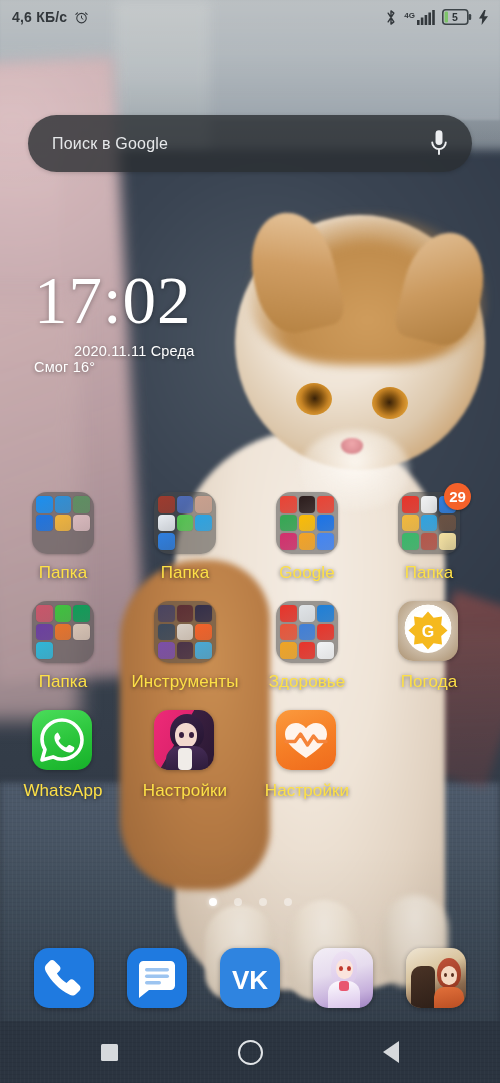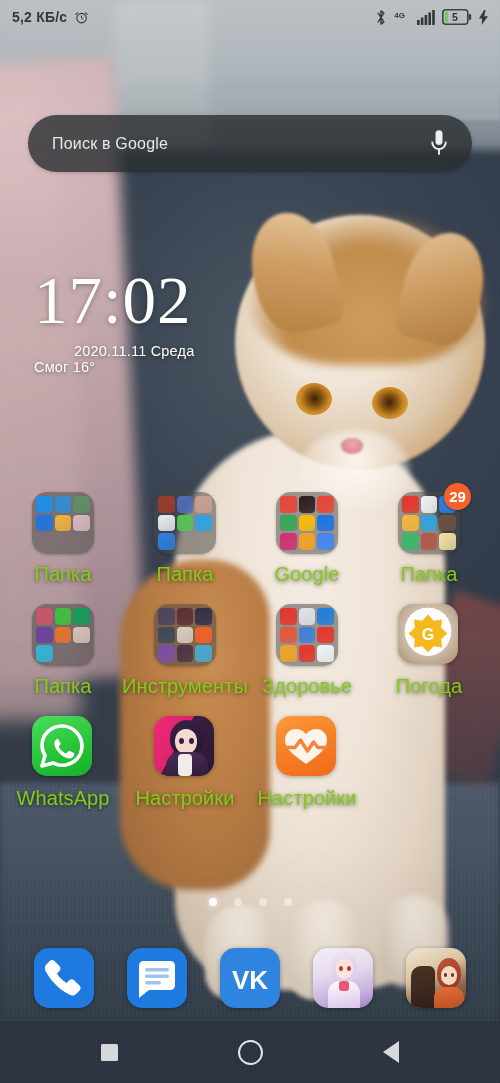--- a/index.html
+++ b/index.html
@@ -300,7 +300,7 @@
 
 <div id="statusbar">
   <div class="sb-left">
-    <span class="sb-text">5,2 КБ/с</span>
+    <span class="sb-text">4,6 КБ/с</span>
     <svg class="sb-ico" width="15" height="15" viewBox="0 0 24 24">
       <circle cx="12" cy="13" r="7.6" fill="none" stroke="#33383c" stroke-width="1.7"></circle>
       <path d="M12 9.6V13l2.4 1.6" fill="none" stroke="#33383c" stroke-width="1.6" stroke-linecap="round"></path>

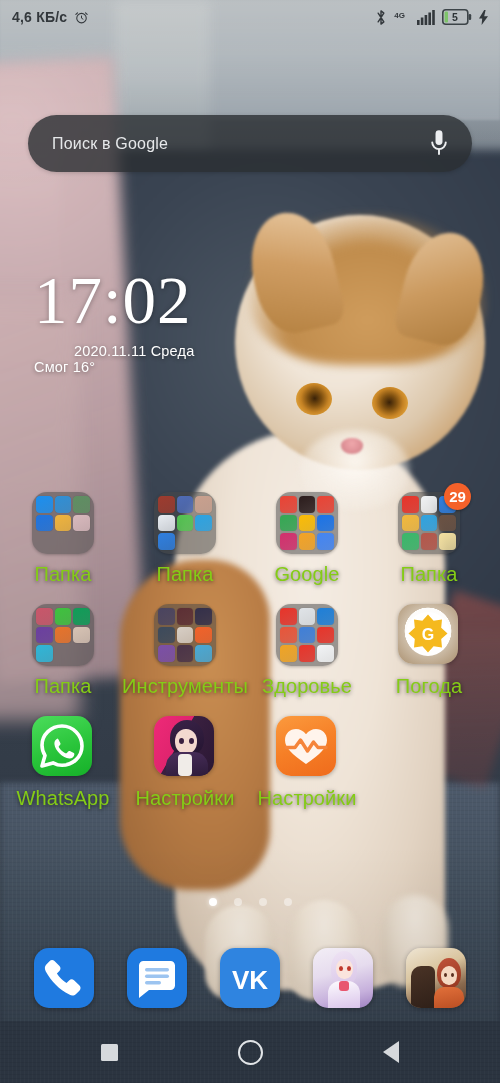--- a/index.html
+++ b/index.html
@@ -311,7 +311,7 @@
     <svg class="sb-ico" width="12" height="17" viewBox="0 0 12 18">
       <path d="M3 4.4 9 13.6 6 16V2l3 2.4L3 13.6" fill="none" stroke="#33383c" stroke-width="1.5" stroke-linejoin="round" stroke-linecap="round"></path>
     </svg>
-    <div style="display:flex; align-items:flex-end; gap:12px;">
+    <div style="display:flex; align-items:flex-end; gap:2px;">
       <span style="font-size:8px; font-weight:bold; color:#33383c; line-height:1; margin-bottom:5px;">4G</span>
       <svg class="sb-ico" width="18" height="15" viewBox="0 0 18 15">
         <rect x="0" y="10" width="2.6" height="5" fill="#33383c"></rect>

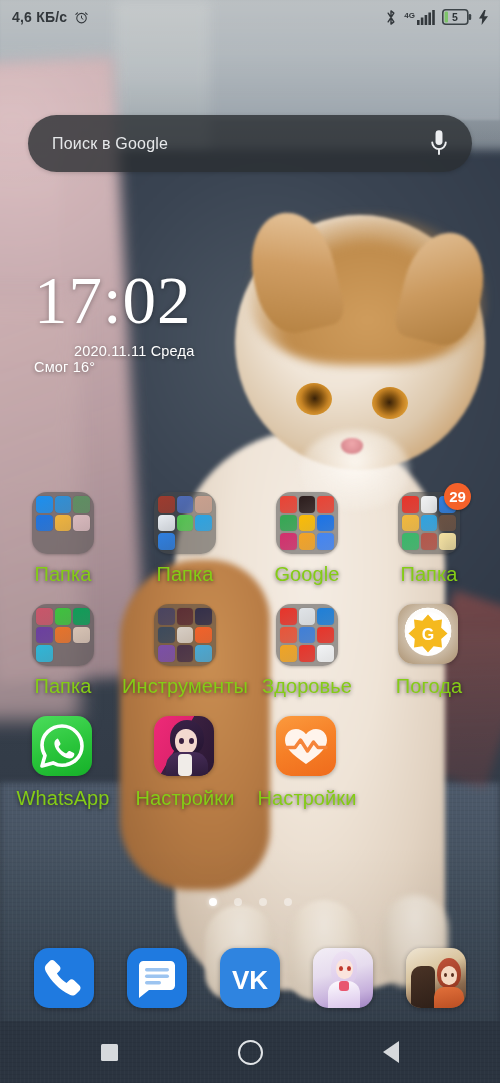--- a/index.html
+++ b/index.html
@@ -221,7 +221,7 @@
     box-shadow:0 1px 4px rgba(0,0,0,.3);
   }
   .app-label{
-    margin-top:9px; font-size:20px; color:#84cc16; letter-spacing:.1px;
+    margin-top:9px; font-size:17px; color:#fde047; letter-spacing:.1px;
     text-shadow:0 1px 4px rgba(0,0,0,.6); white-space:nowrap;
   }
   .badge{

